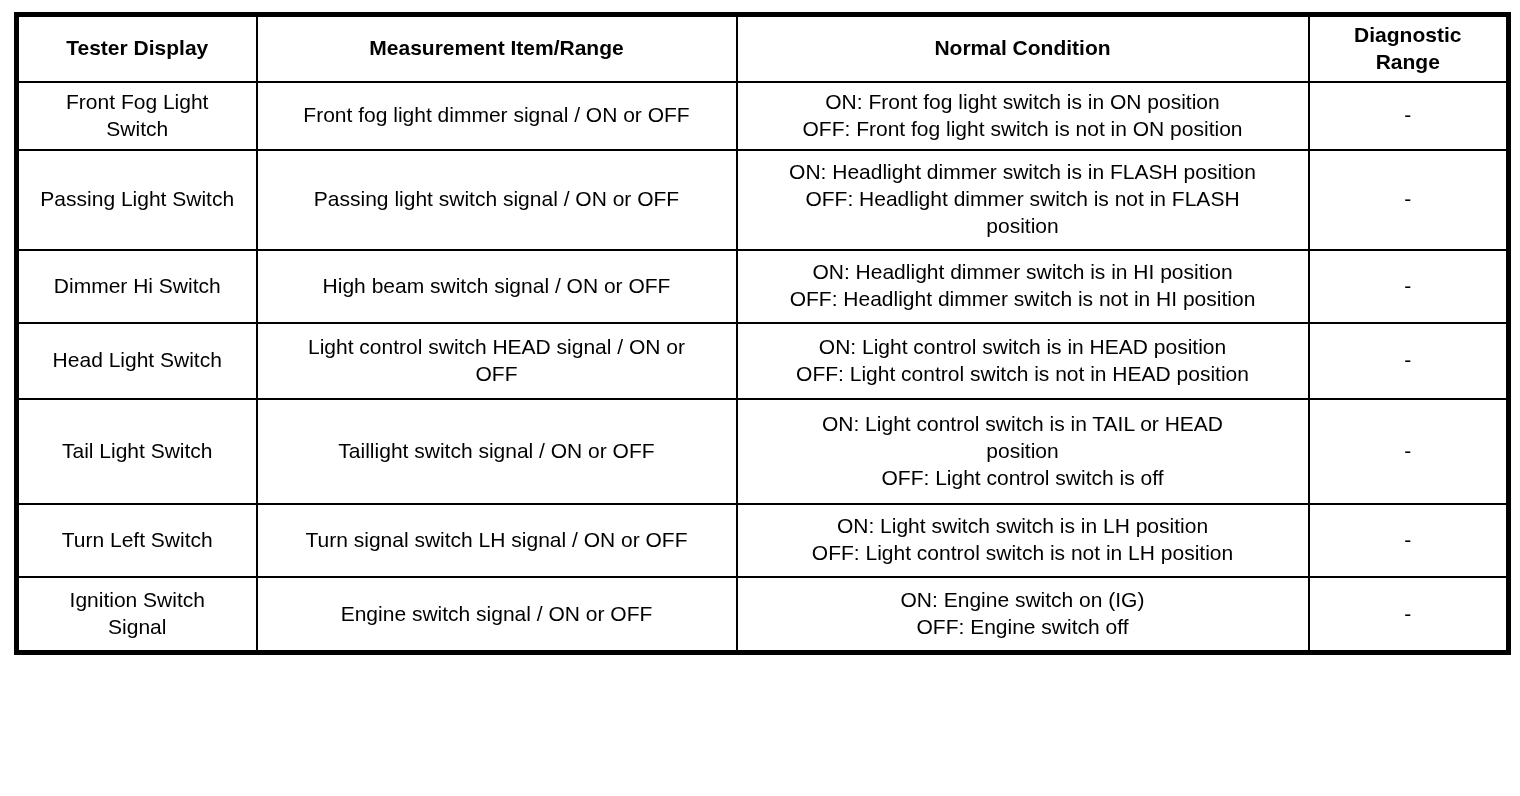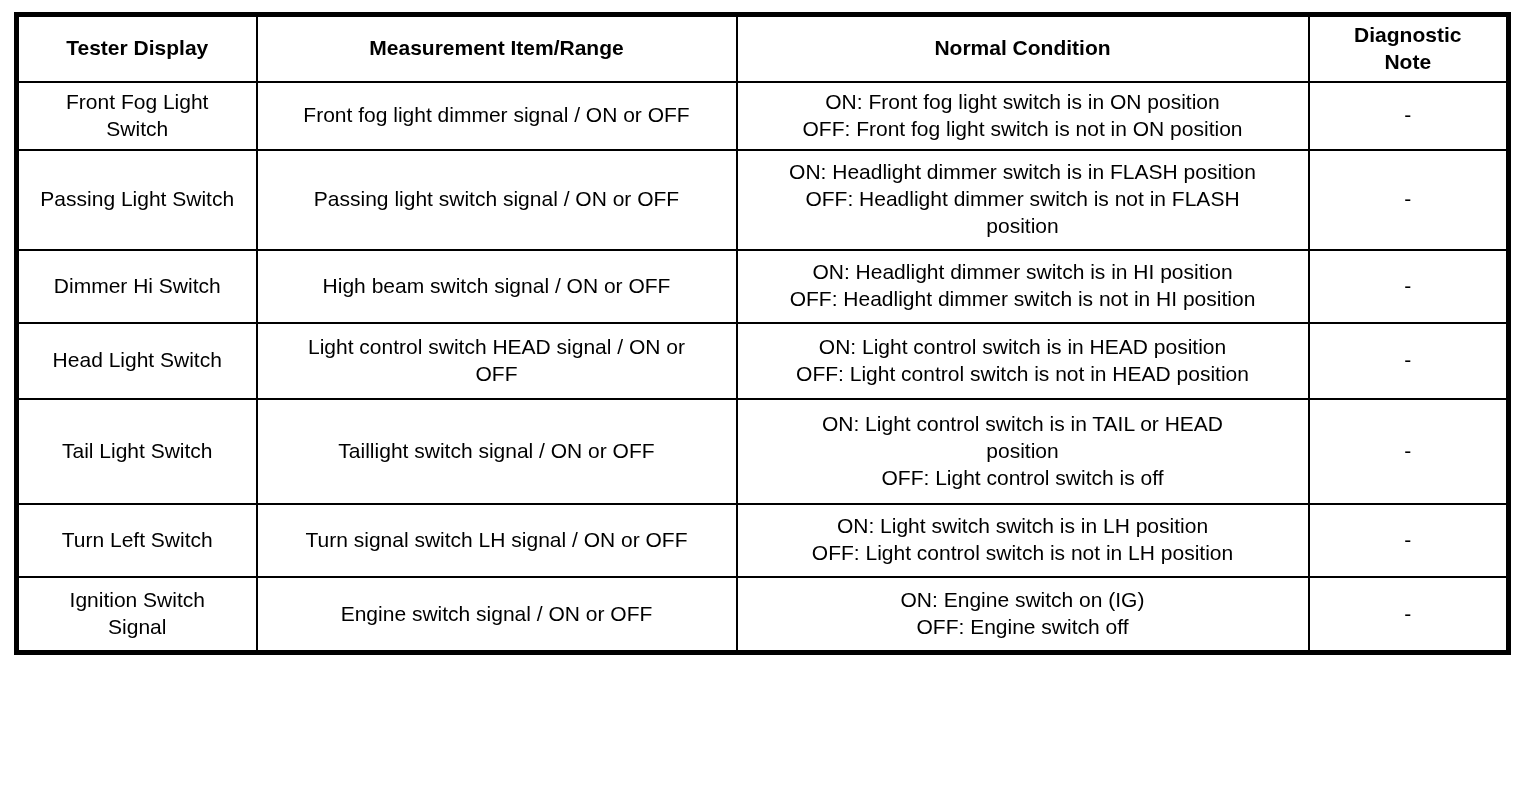--- a/index.html
+++ b/index.html
@@ -74,7 +74,7 @@
       <th>Measurement Item/Range</th>
       <th>Normal Condition</th>
       <th>Diagnostic
-Note</th>
+Range</th>
     </tr>
   </thead>
   <tbody>

